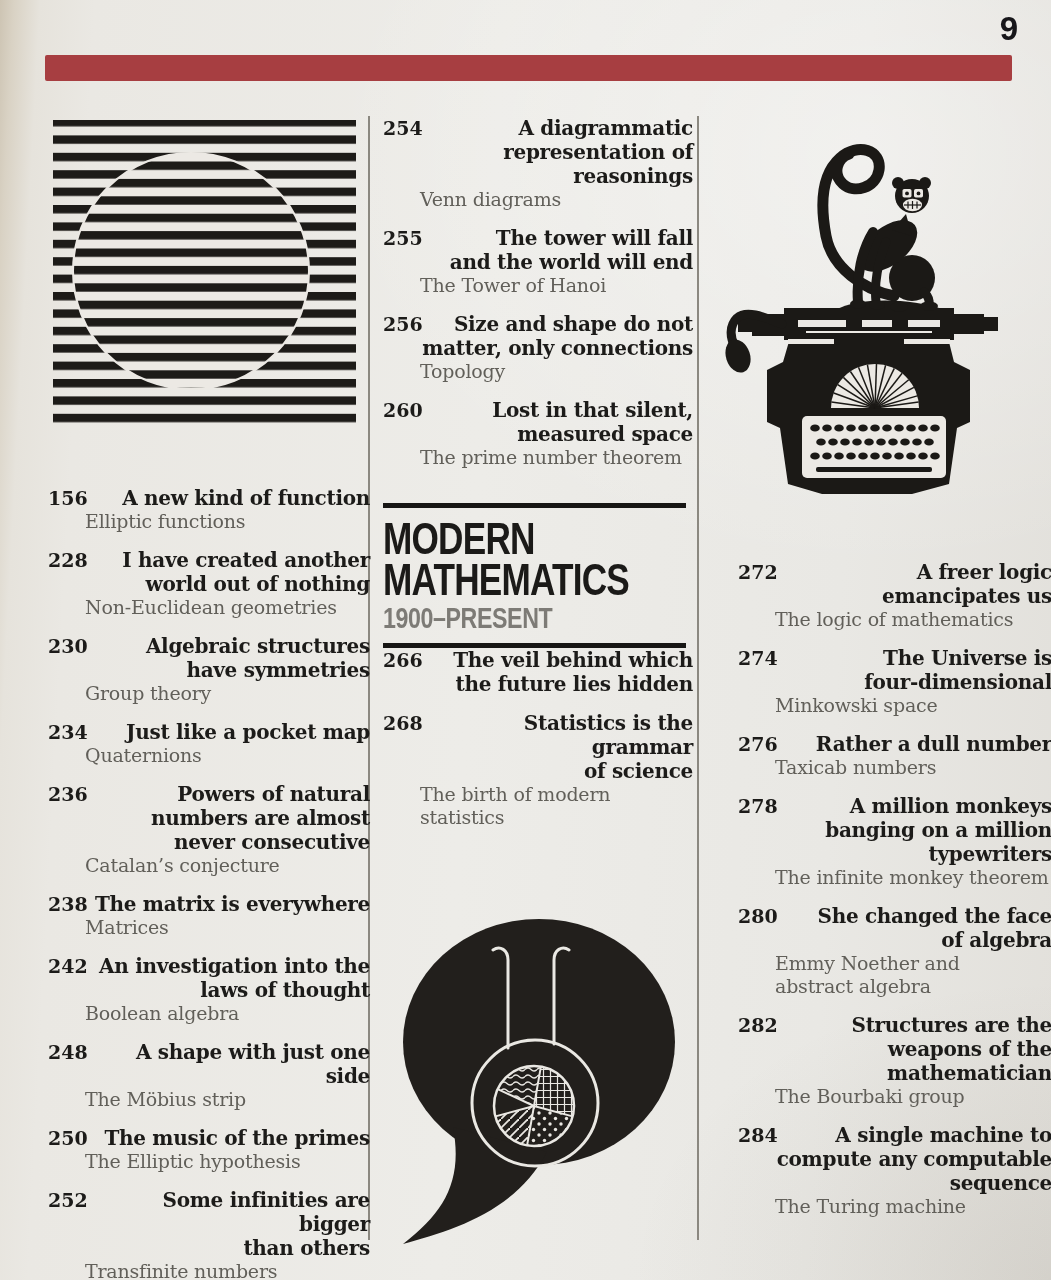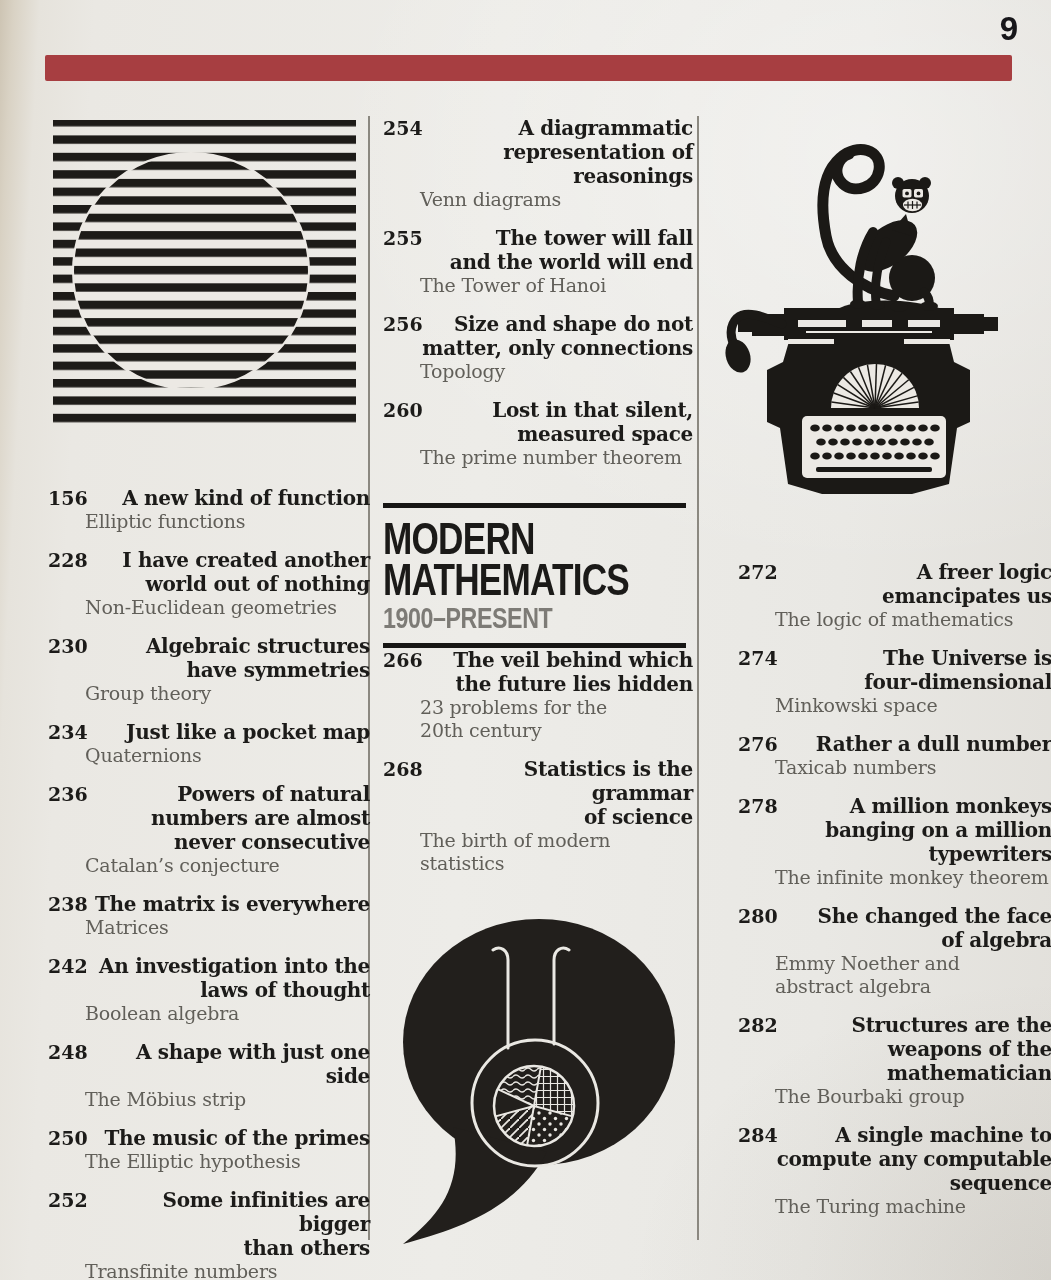--- a/index.html
+++ b/index.html
@@ -357,8 +357,6 @@
       <span class="txt">
         <span class="title">The veil behind which
 the future lies hidden</span>
-        <span class="subtitle">23 problems for the
-20th century</span>
       </span>
     </div>
   <div class="entry">

